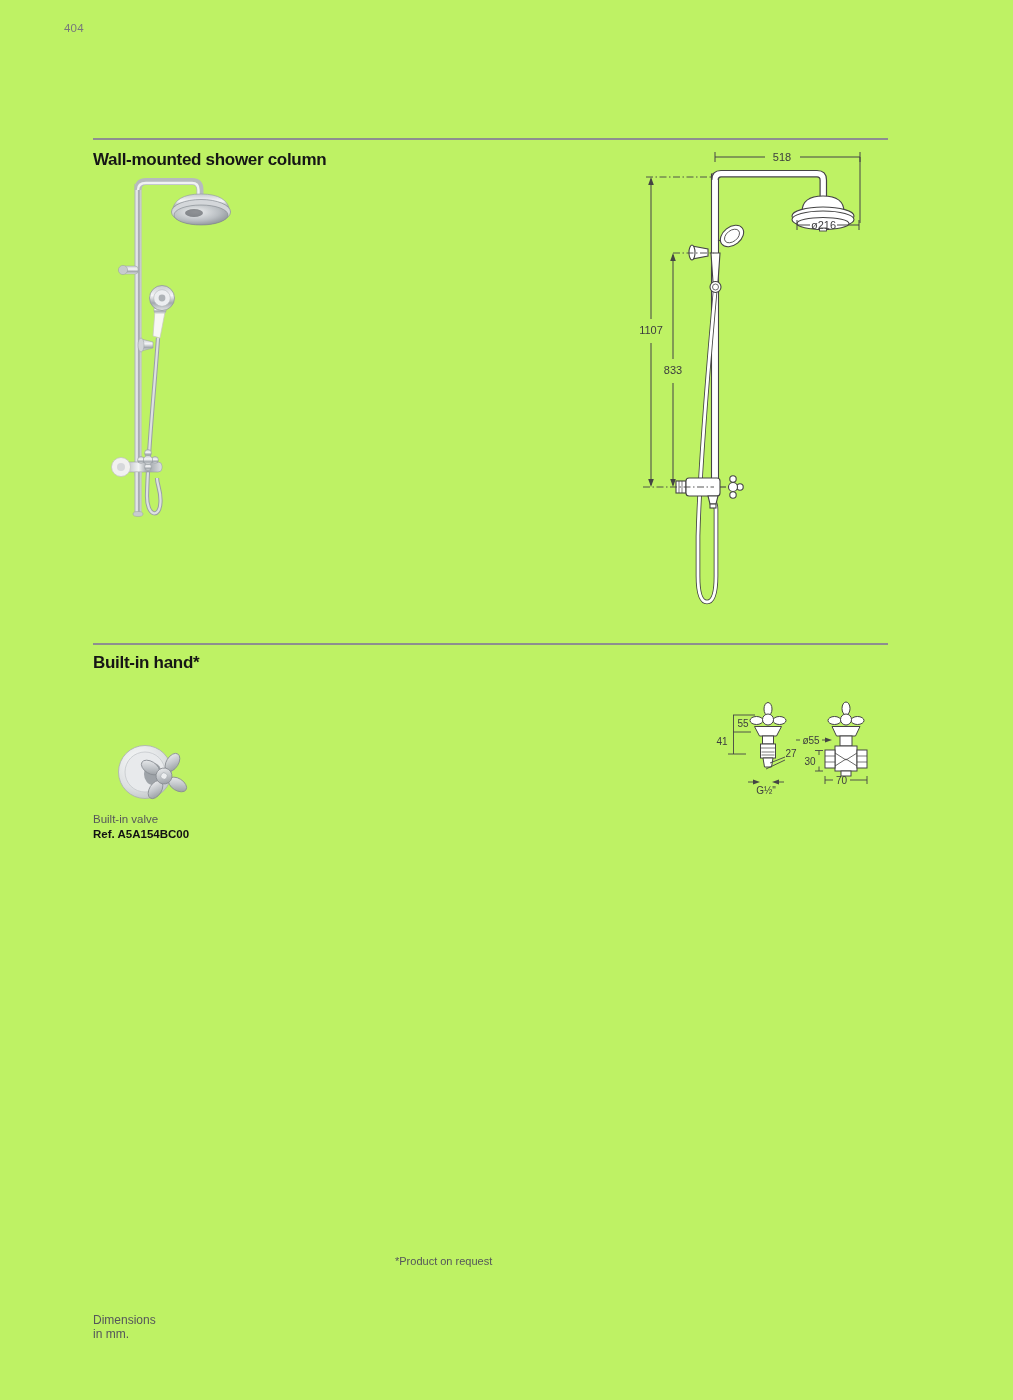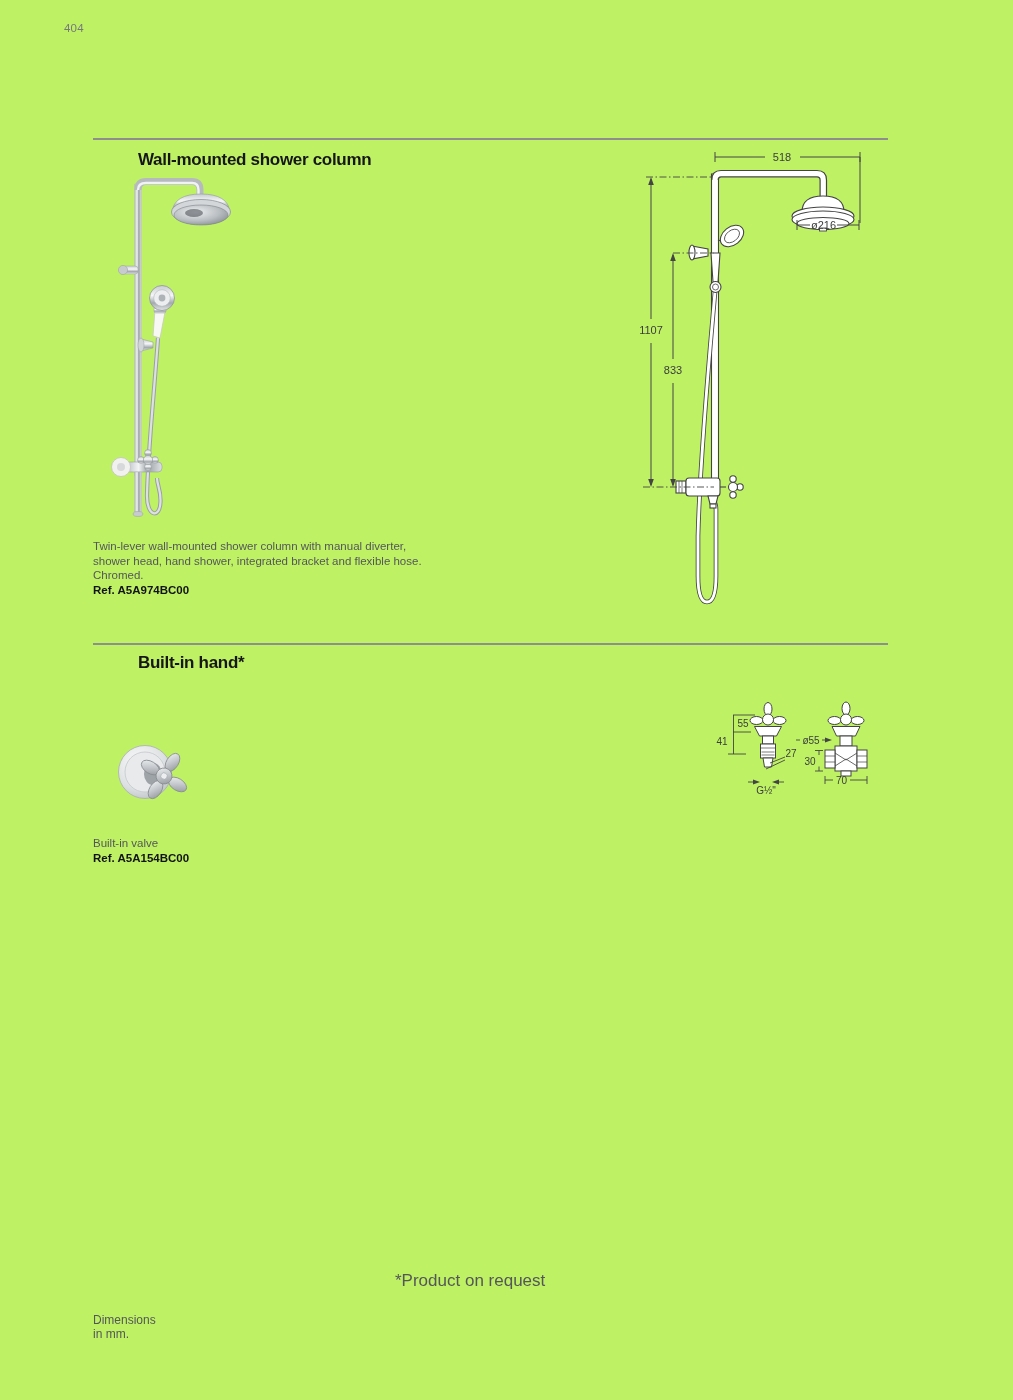--- a/index.html
+++ b/index.html
@@ -23,7 +23,6 @@
     position:absolute; left:93px;
     font-size:17px; font-weight:700; color:#161616; letter-spacing:-0.3px;
     font-family:"Liberation Sans", sans-serif;
-    margin-left:45px;
   }
   .title-1 { top:150px; }
   .title-2 { top:653px; }

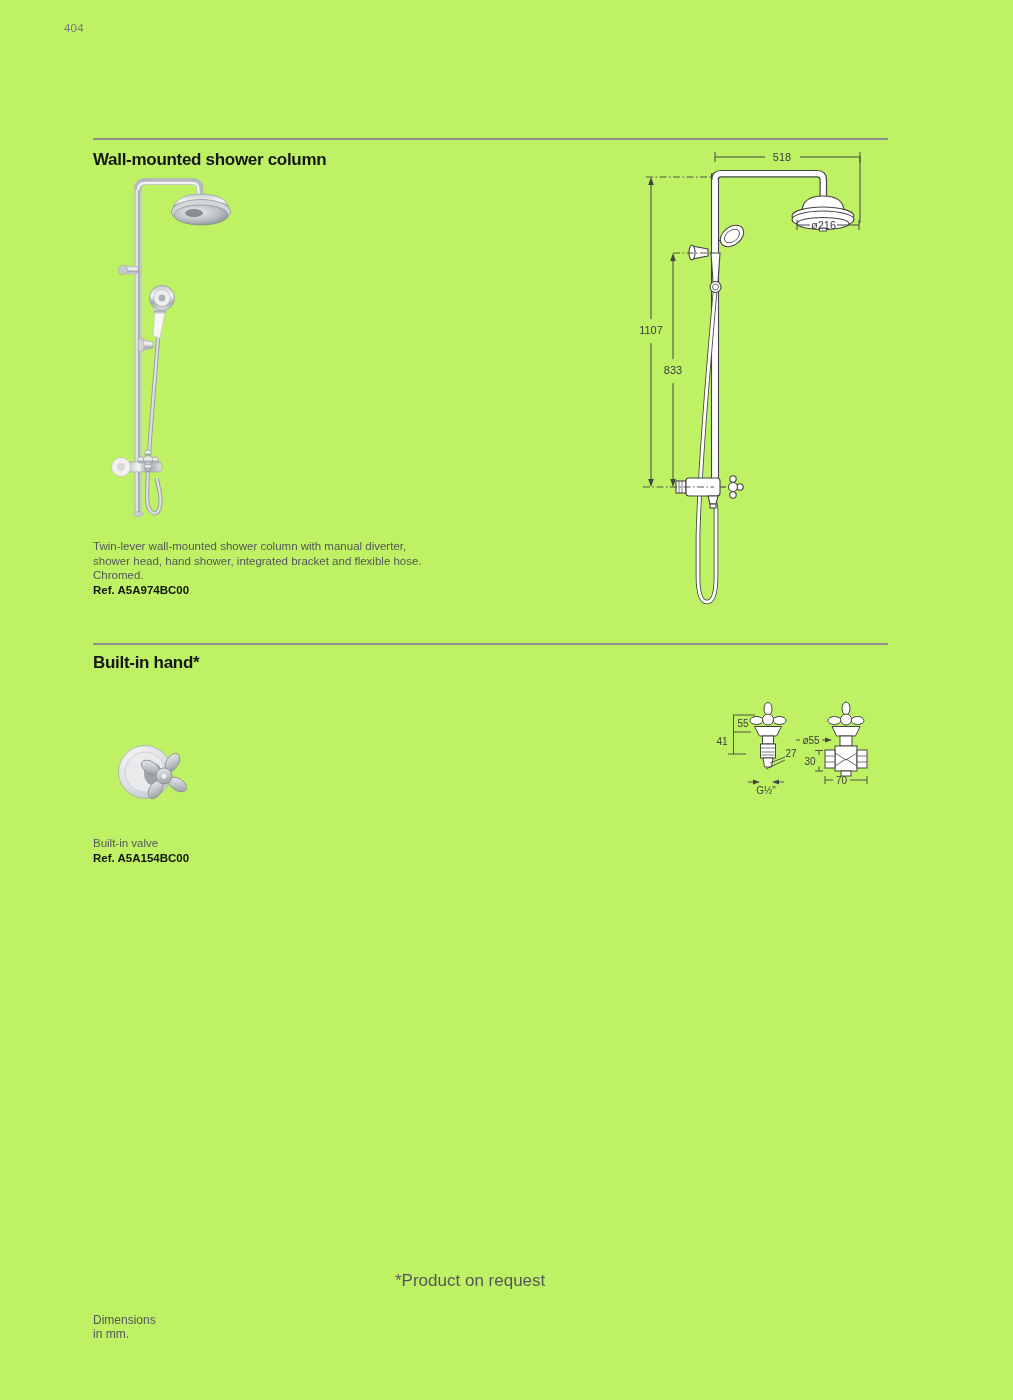--- a/index.html
+++ b/index.html
@@ -207,12 +207,6 @@
     <text x="43" y="228" font-size="11" text-anchor="middle">833</text>
   </svg>
 
-  <div class="desc desc-1">
-    <div>Twin-lever wall-mounted shower column with manual diverter,</div>
-    <div>shower head, hand shower, integrated bracket and flexible hose.</div>
-    <div>Chromed.</div>
-    <div class="ref">Ref. A5A974BC00</div>
-  </div>
 
   <div class="rule rule-2"></div>
   <h2 class="section-title title-2">Built-in hand*</h2>

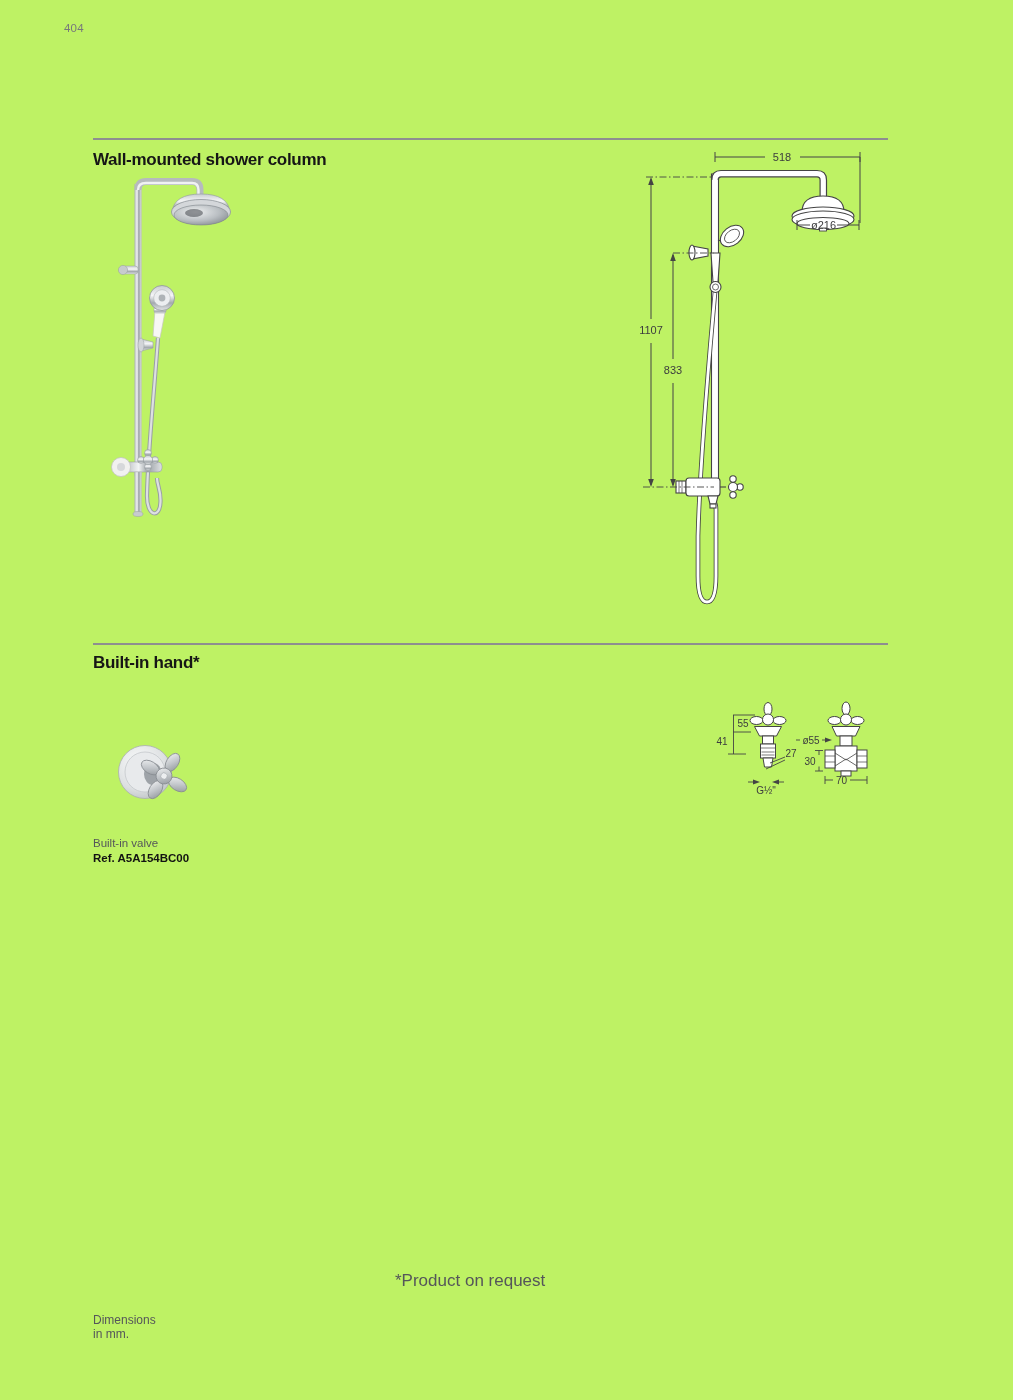--- a/index.html
+++ b/index.html
@@ -31,7 +31,7 @@
     font-size:11.5px; line-height:14.6px; color:#55565a;
   }
   .desc-1 { top:539px; }
-  .desc-2 { top:836px; }
+  .desc-2 { top:812px; }
   .ref { font-weight:700; color:#121212; }
   .footer-left {
     position:absolute; left:93px; top:1314px;

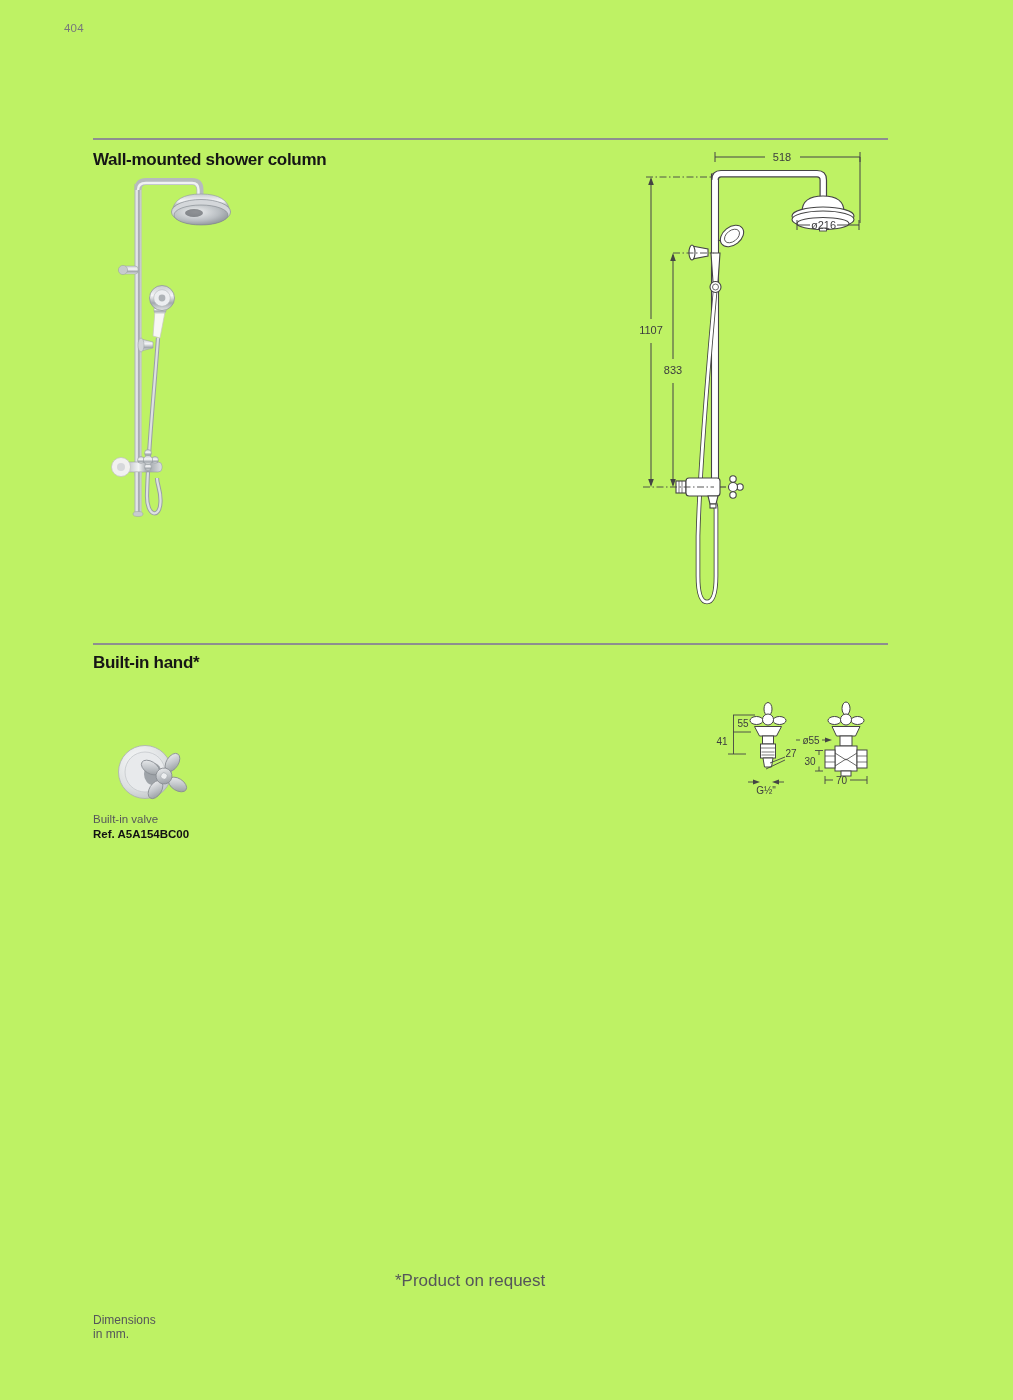--- a/index.html
+++ b/index.html
@@ -39,7 +39,7 @@
   }
   .footer-note {
     position:absolute; left:395px; top:1255px;
-    font-size:17px; color:#55565a;margin-top:16px;
+    font-size:11px; color:#55565a;
   }
   svg text {
     font-family:"Liberation Sans", sans-serif;

